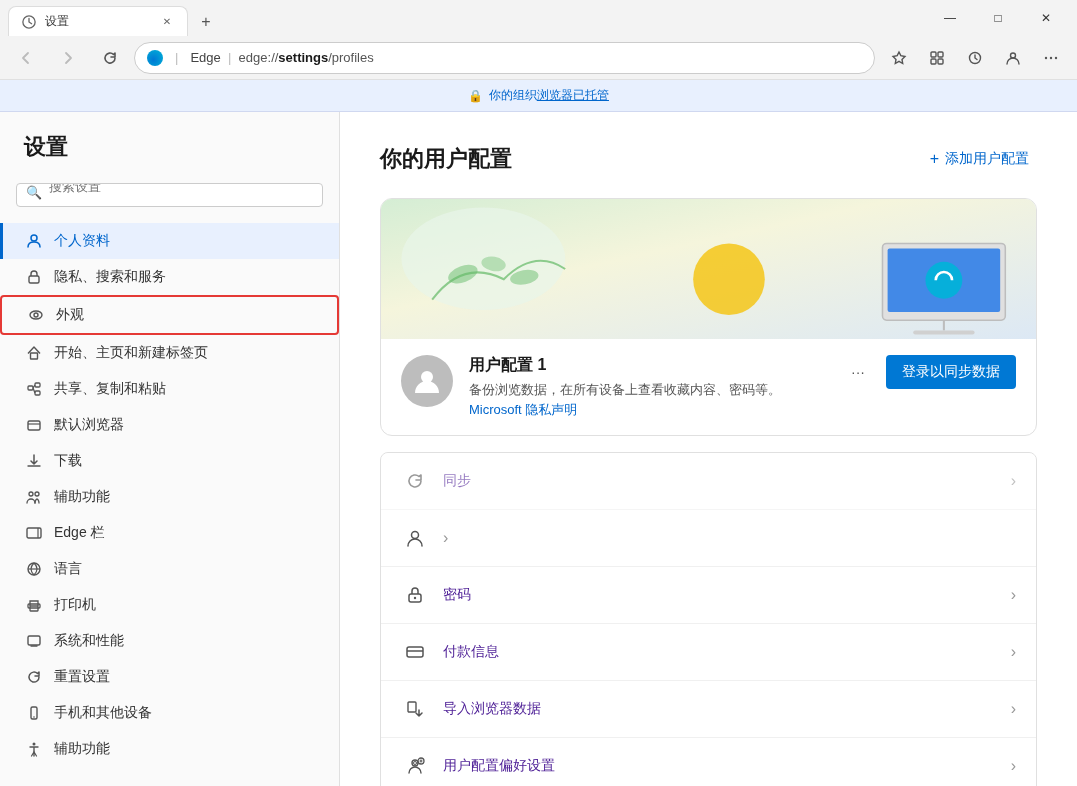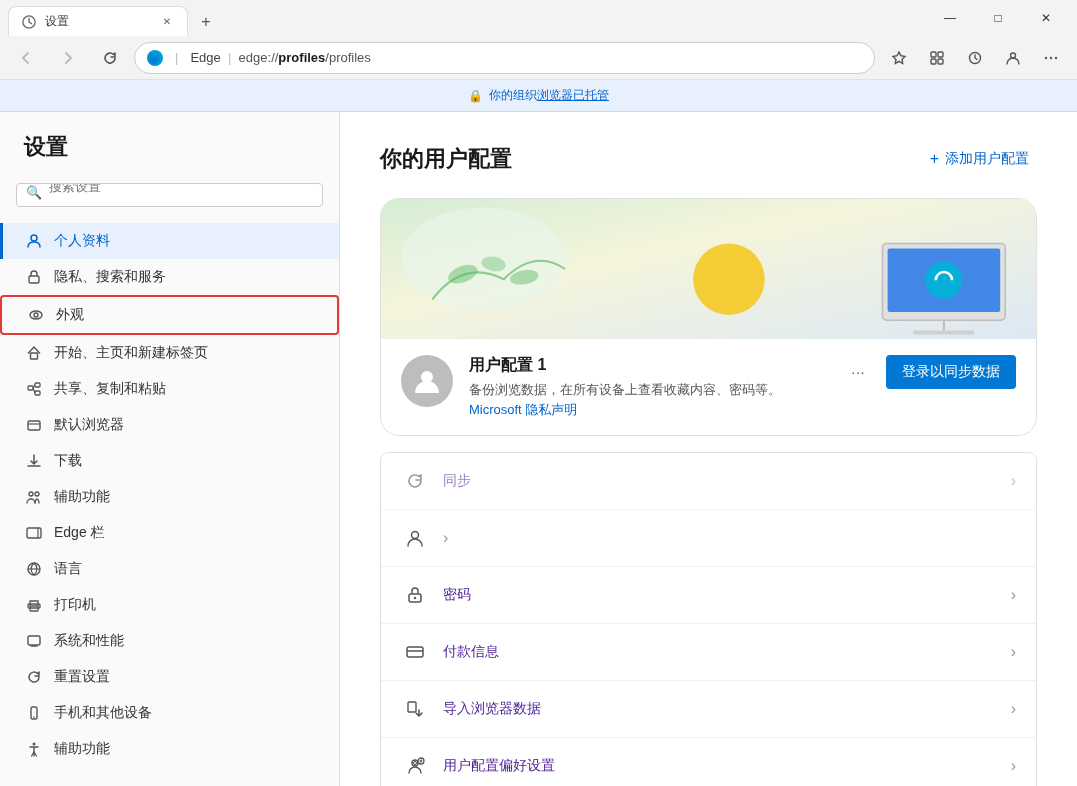--- a/index.html
+++ b/index.html
@@ -132,7 +132,7 @@
       </div>
       <span class="address-divider">|</span>
       <span class="address-text">
-        <span style="color:#444; font-weight:500;">Edge</span><span style="color:#bbb"> &nbsp;|&nbsp; </span><span style="color:#555;">edge://</span><span style="color:#1a1a1a; font-weight:600;">profiles</span><span style="color:#555;">/profiles</span>
+        <span style="color:#444; font-weight:500;">Edge</span><span style="color:#bbb"> &nbsp;|&nbsp; </span><span style="color:#555;">edge://</span><span style="color:#1a1a1a; font-weight:600;">settings</span><span style="color:#555;">/profiles</span>
       </span>
     </div>
     <div class="toolbar-actions">

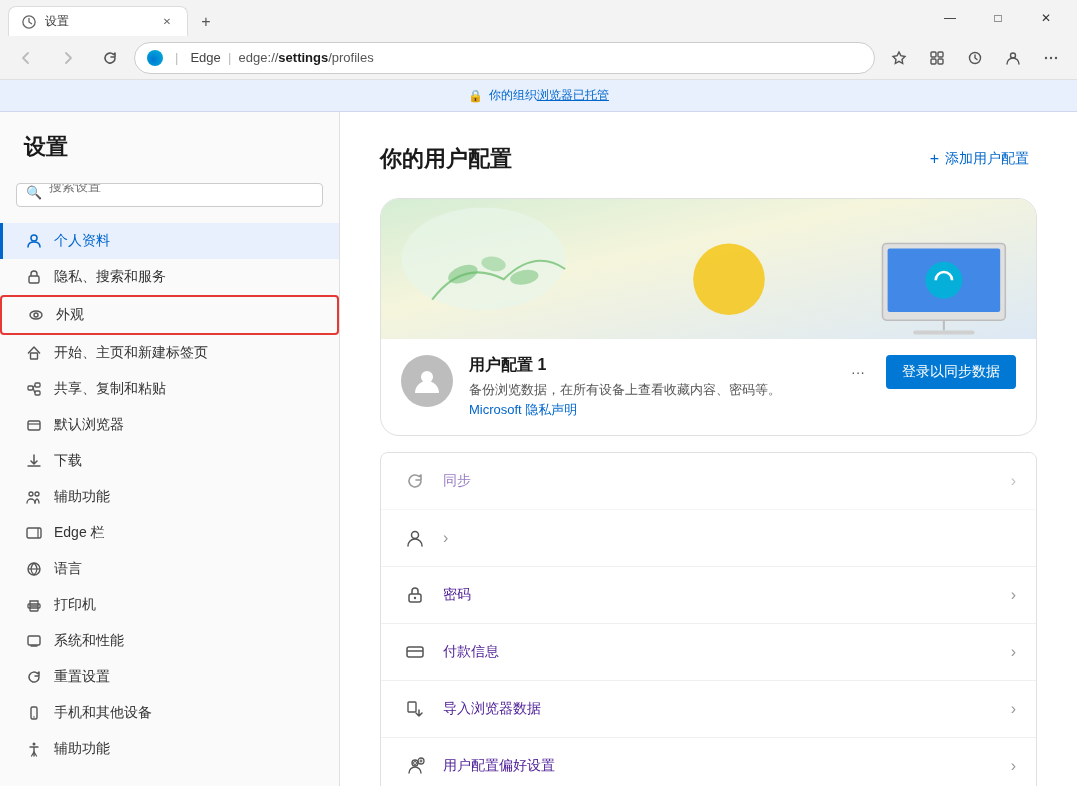--- a/index.html
+++ b/index.html
@@ -55,7 +55,7 @@
     .add-profile-btn { display: flex; align-items: center; gap: 6px; color: #0066cc; font-size: 14px; cursor: pointer; border: none; background: transparent; padding: 6px 8px; border-radius: 4px; }
 
     
-    .profile-card { background: #fff; border: 1px solid #e0e0e0; border-radius: 19px; margin-bottom: 16px; overflow: hidden; }
+    .profile-card { background: #fff; border: 1px solid #e0e0e0; border-radius: 12px; margin-bottom: 16px; overflow: hidden; }
     .profile-card-hero { width: 100%; height: 140px; background: linear-gradient(135deg, #e8f5e9, #f9f9e0, #e3f2fd); position: relative; }
     .profile-card-body { display: flex; align-items: flex-start; padding: 16px 20px; gap: 16px; }
     .profile-avatar { width: 52px; height: 52px; border-radius: 50%; background: #bdbdbd; display: flex; align-items: center; justify-content: center; flex-shrink: 0; }

